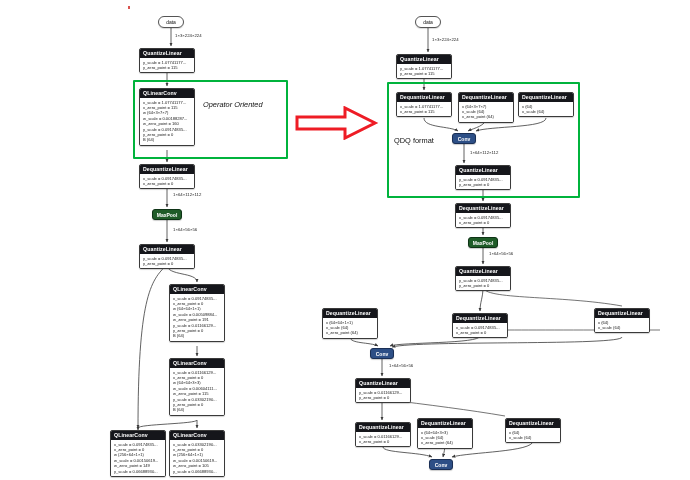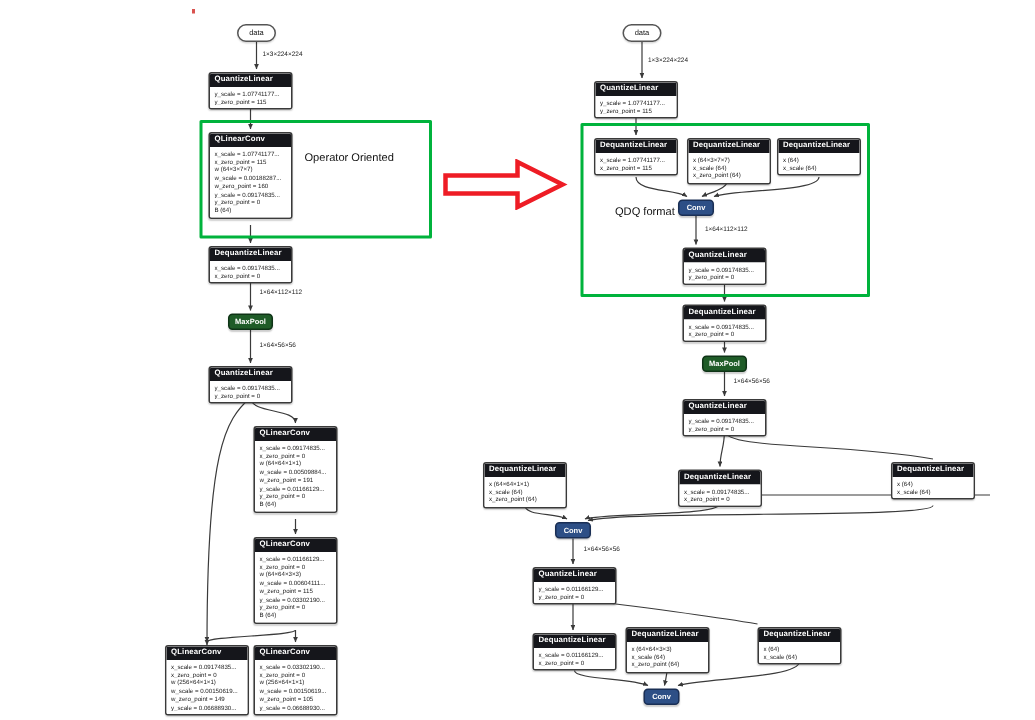--- a/index.html
+++ b/index.html
@@ -206,7 +206,7 @@
     <path d="M2,11 L50,11 L50,2 L80,17 L50,32 L50,23 L2,23 Z" fill="#ffffff" stroke="#ee1c25" stroke-width="3"></path>
   </svg>
 
-  <div class="annot" style="left:203px; top:100px;">Operator Oriented</div>
+  <div class="annot" style="left:203px; top:100px;font-style:italic;">Operator Oriented</div>
   <div class="annot" style="left:394px; top:136px;margin-left:16px;">QDQ format</div>
 
   <div class="dot-artifact" style="left:128px; top:6px;"></div>

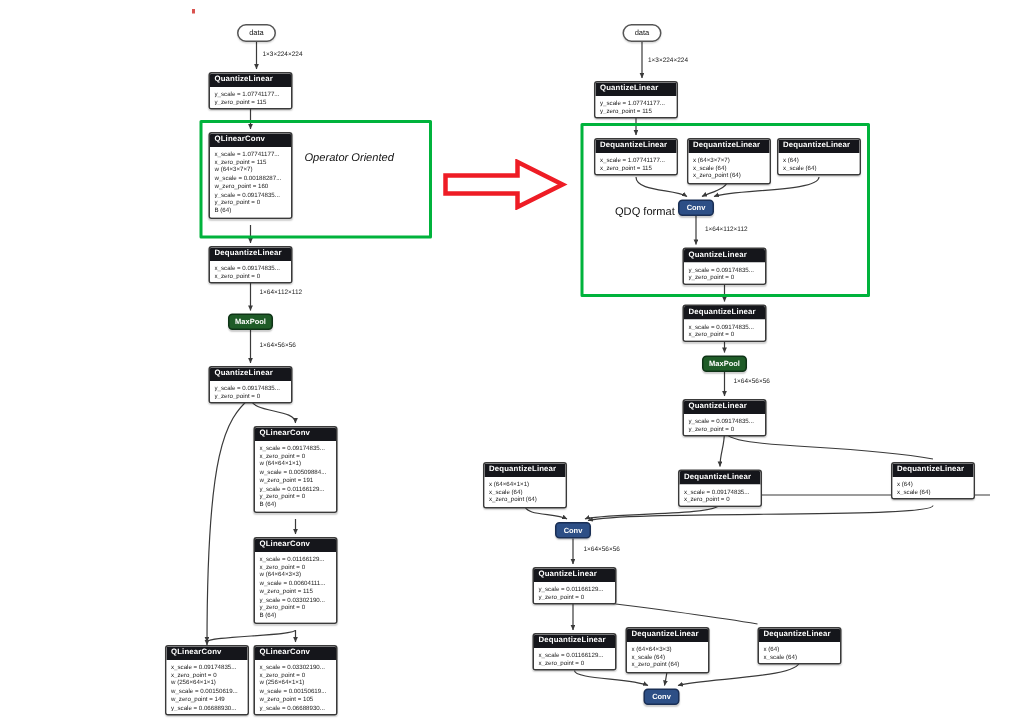--- a/index.html
+++ b/index.html
@@ -207,7 +207,7 @@
   </svg>
 
   <div class="annot" style="left:203px; top:100px;font-style:italic;">Operator Oriented</div>
-  <div class="annot" style="left:394px; top:136px;margin-left:16px;">QDQ format</div>
+  <div class="annot" style="left:394px; top:136px;">QDQ format</div>
 
   <div class="dot-artifact" style="left:128px; top:6px;"></div>
 

